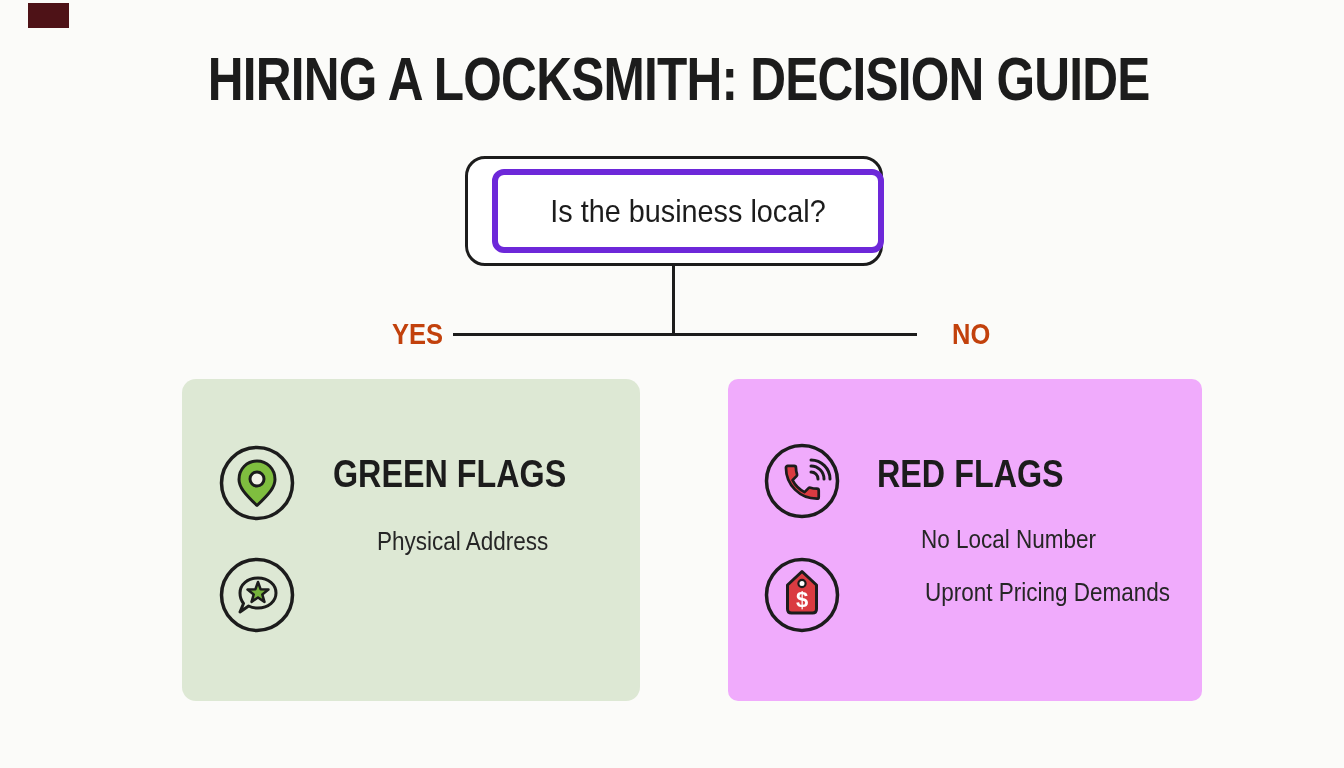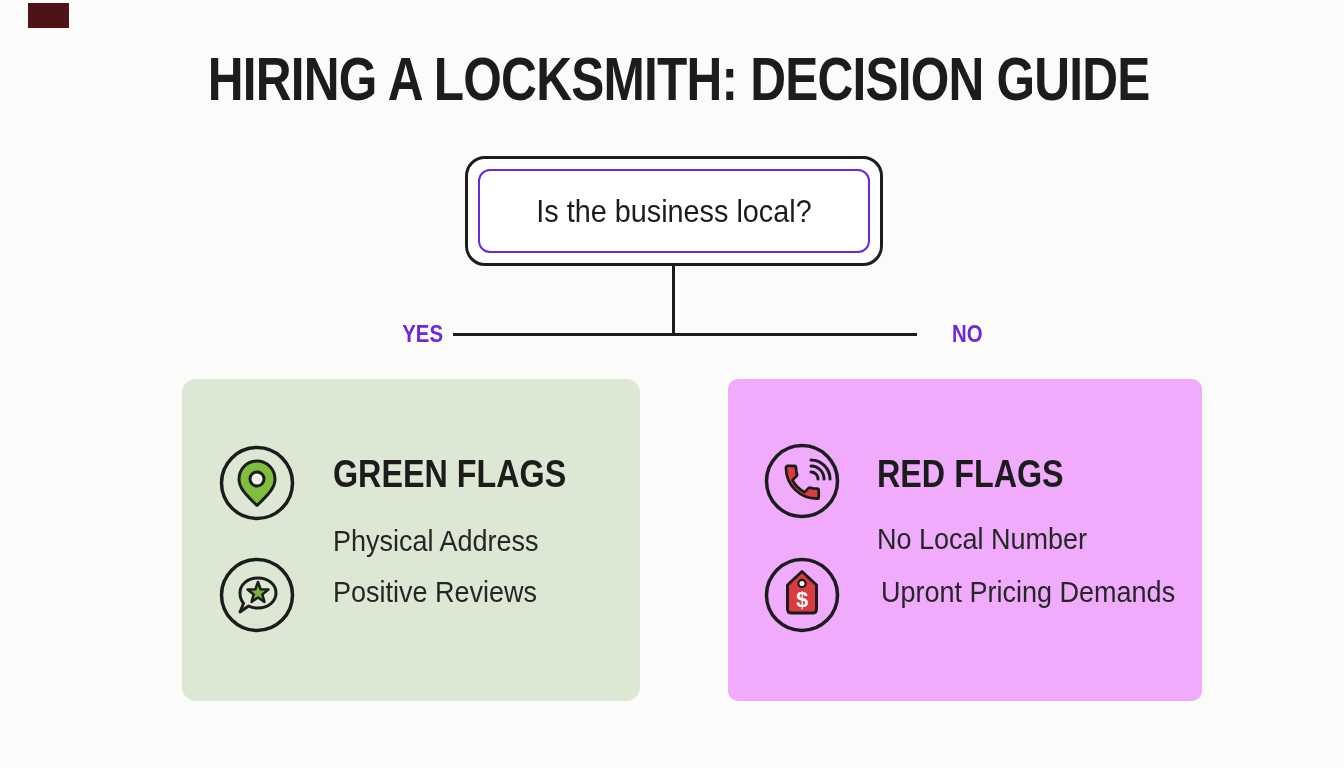--- a/index.html
+++ b/index.html
@@ -28,8 +28,8 @@
   }
   #q-inner{
     width:100%;height:100%;box-sizing:border-box;
-    border:2px solid #6d28d9;border-radius:12px;
-    display:flex;align-items:center;justify-content:center;
+    border:6px solid #6d28d9;border-radius:12px;
+    display:flex;align-items:center;justify-content:center;margin-left:14px;
   }
   #q-inner .t{
     display:inline-block;white-space:nowrap;

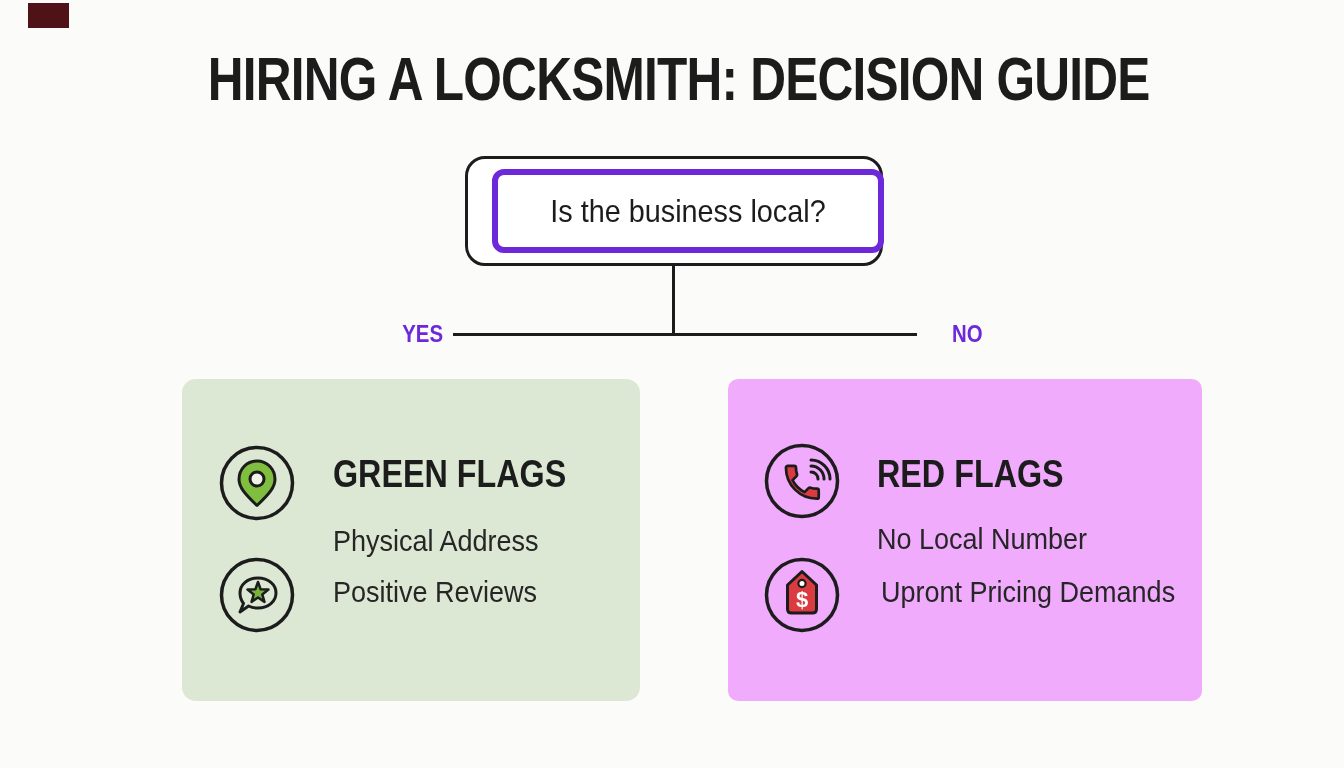--- a/index.html
+++ b/index.html
@@ -40,7 +40,7 @@
   #v-line{left:672px;top:264px;width:3px;height:72px;background:#1c1c1c;}
   #h-line{left:453px;top:333px;width:464px;height:3px;background:#1c1c1c;}
 
-  .branch-label{font-weight:700;font-size:24px;color:#6d28d9;line-height:30px;}
+  .branch-label{font-weight:700;font-size:30px;color:#c2410c;line-height:30px;}
   #yes-label{left:340px;top:319px;width:103px;text-align:right;}
   #yes-label .t{display:inline-block;transform:scaleX(0.85);transform-origin:right center;}
   #no-label{left:932px;top:319px;margin-left:20px;}

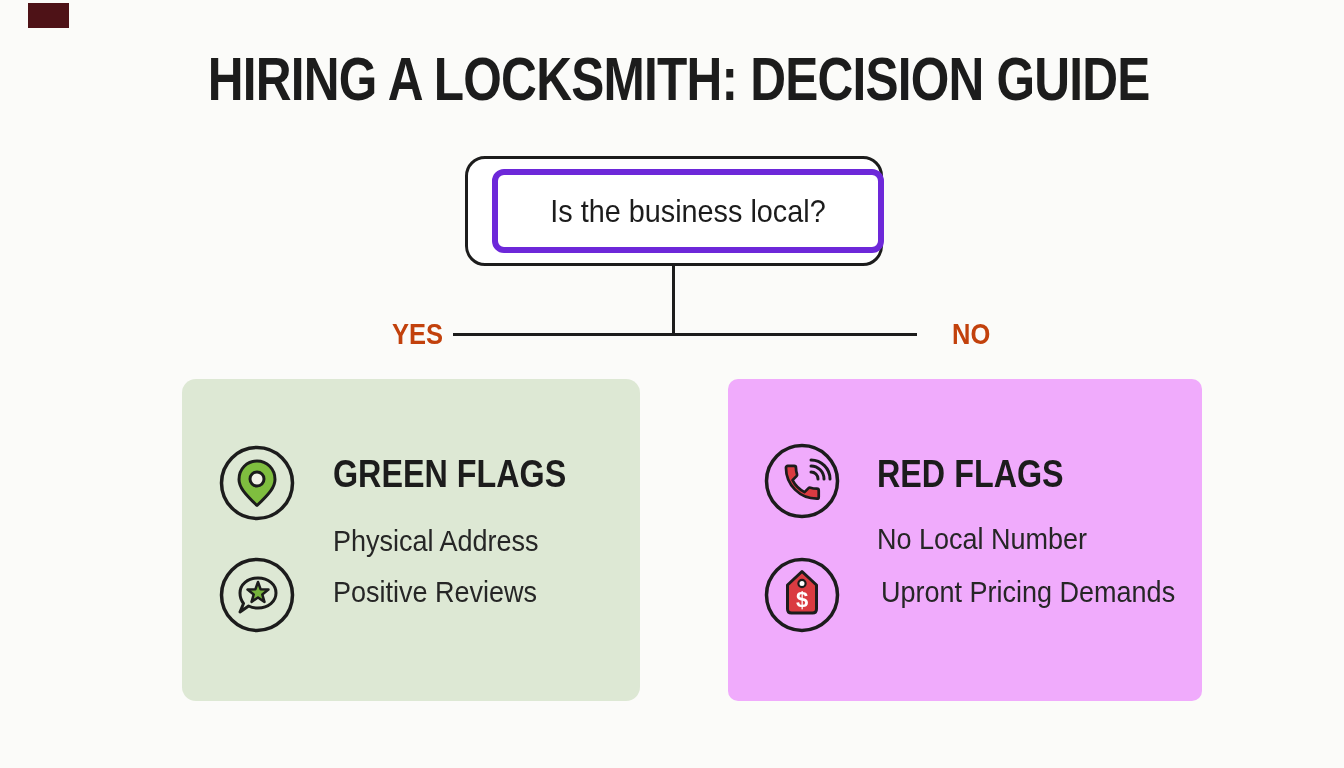--- a/index.html
+++ b/index.html
@@ -56,7 +56,7 @@
   }
   .panel-heading .t{display:inline-block;transform:scaleX(0.85);transform-origin:left center;}
   .panel-item-label{
-    font-size:30px;font-weight:400;color:#262626;line-height:30px;white-space:nowrap;
+    font-size:25px;font-weight:400;color:#262626;line-height:30px;white-space:nowrap;margin-left:44px;
   }
   .panel-item-label .t{display:inline-block;transform:scaleX(0.9);transform-origin:left center;}
 

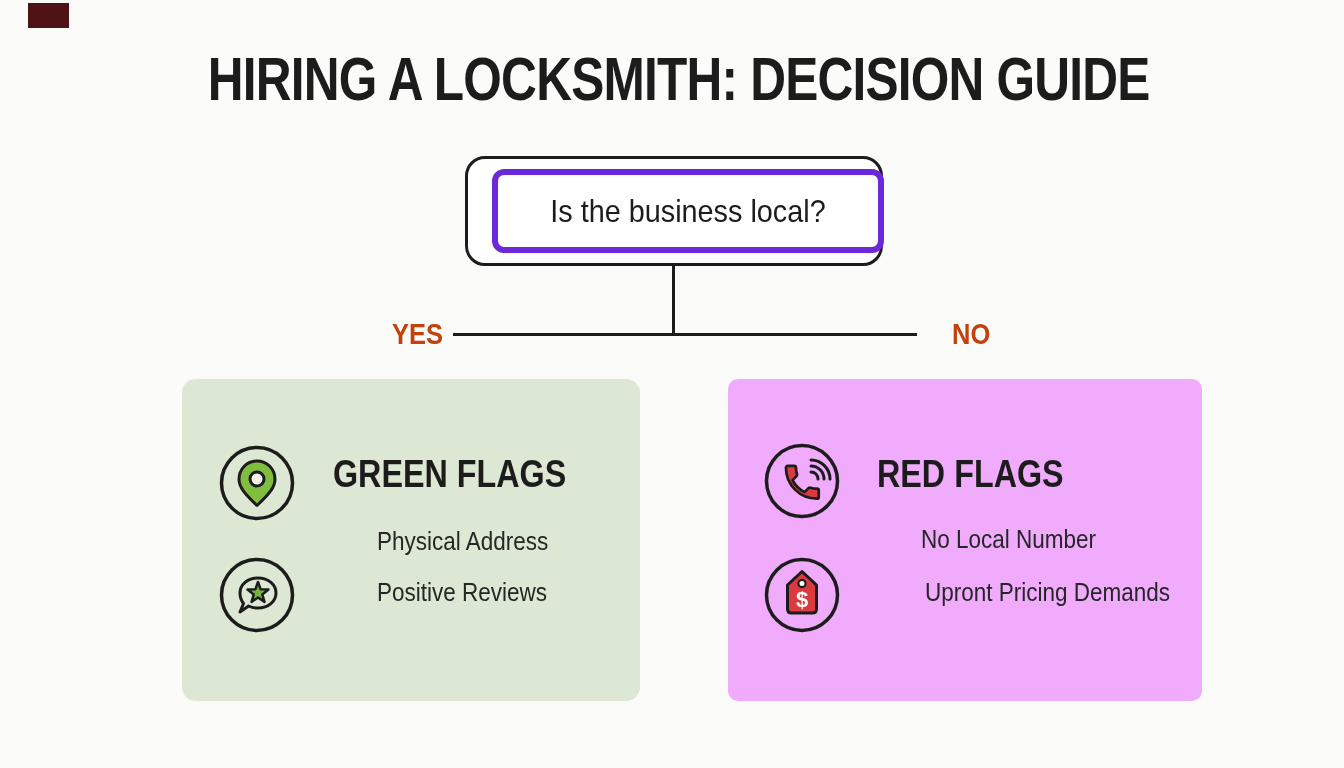--- a/index.html
+++ b/index.html
@@ -131,9 +131,6 @@
       </svg>
     </div>
 
-    <div id="gp-label2" class="abs panel-item-label">
-      <span class="t">Positive Reviews</span>
-    </div>
   </div>
 
   <div id="red-panel" class="abs panel" style="background: #f0abfc;">

